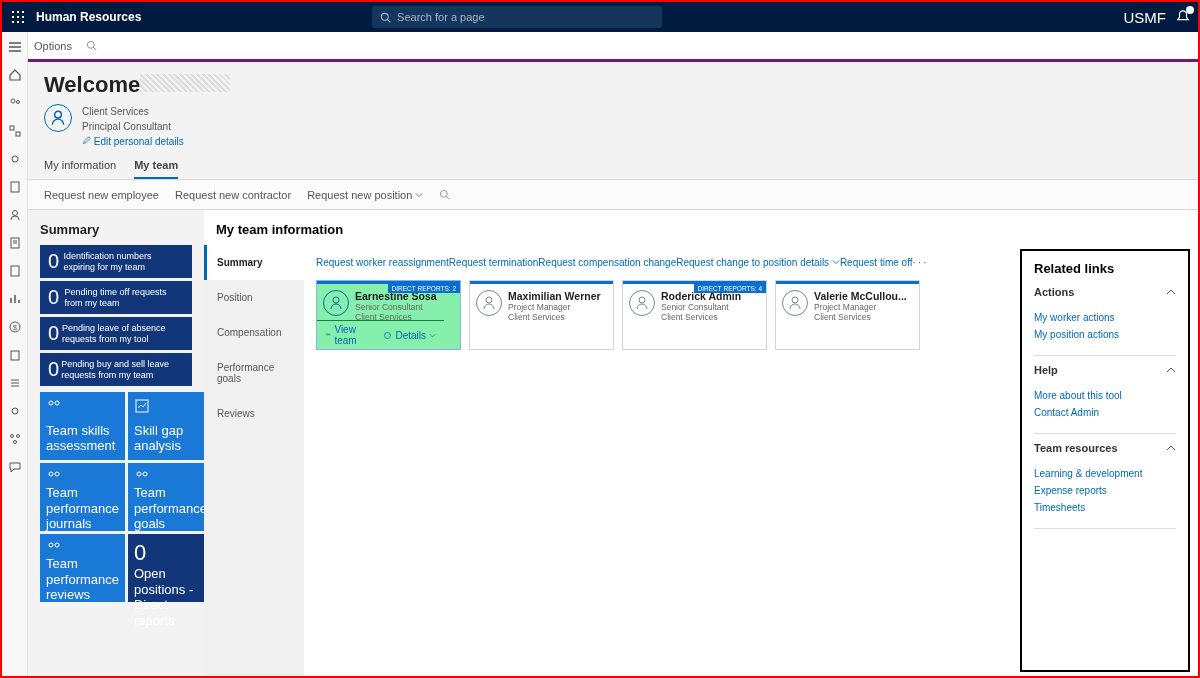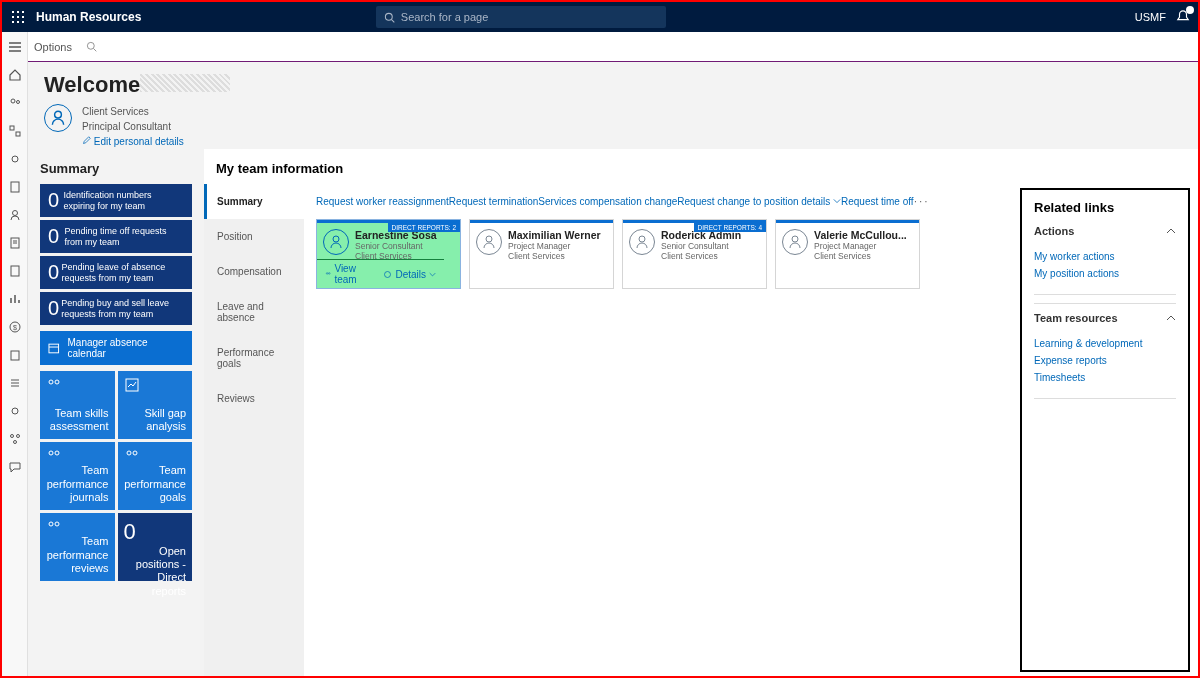--- a/index.html
+++ b/index.html
@@ -12,7 +12,7 @@
   .topbar .search { margin: 16px auto; background: #14355c; width: 290px; height: 22px; border-radius: 2px; display: flex; align-items: center; padding: 0 8px; color: #aab6c7; font-size: 11px; }
   .topbar .search svg { margin-right: 6px; }
   .topbar .right { display: flex; align-items: center; gap: 10px; margin-left: auto; }
-  .topbar .company { font-size: 11px; }
+  .topbar .company { font-size: 15px; }
   .bell { position: relative; }
   .bell .badge { position: absolute; top: -4px; right: -4px; background: #fff; color: #001b3f; border-radius: 50%; width: 8px; height: 8px; }
   

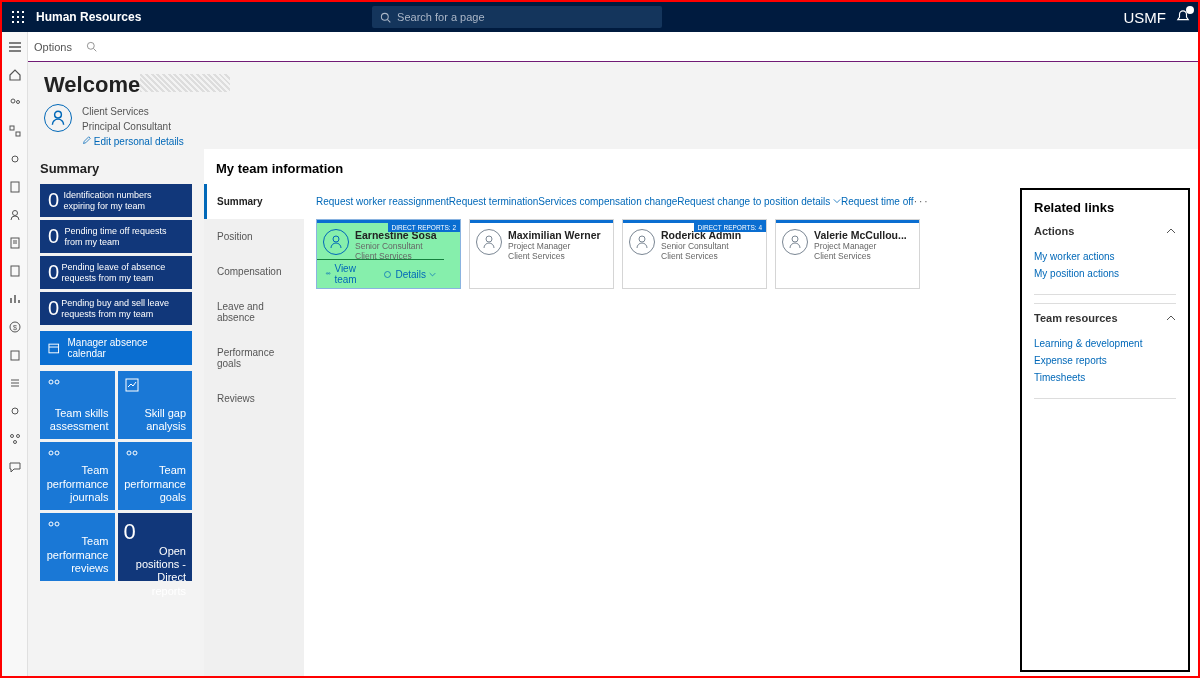--- a/index.html
+++ b/index.html
@@ -17,7 +17,7 @@
   .bell .badge { position: absolute; top: -4px; right: -4px; background: #fff; color: #001b3f; border-radius: 50%; width: 8px; height: 8px; }
   
   
-  .optionsbar { background: #fff; border-bottom: 1px solid #701a75; height: 30px; display: flex; align-items: center; padding-left: 32px; font-size: 11px; color: #555; gap: 14px; }
+  .optionsbar { background: #fff; border-bottom: 3px solid #701a75; height: 30px; display: flex; align-items: center; padding-left: 32px; font-size: 11px; color: #555; gap: 14px; }
   .optionsbar .searchmini { color: #888; }
   
   

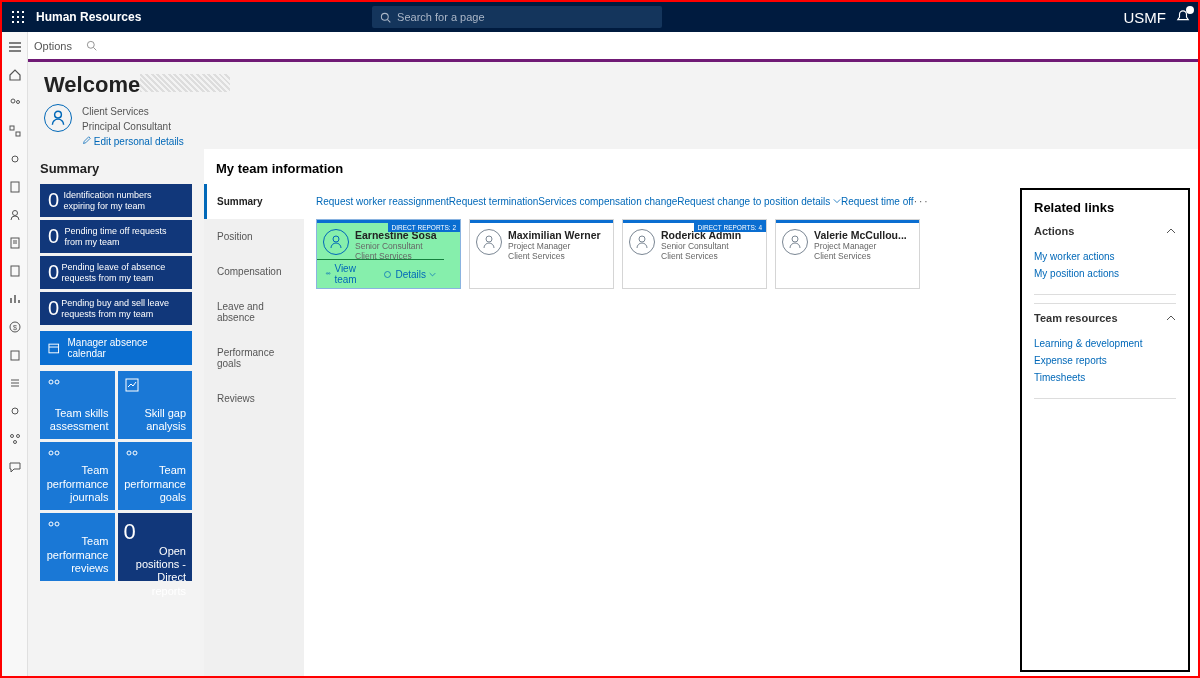--- a/index.html
+++ b/index.html
@@ -258,6 +258,10 @@
     </div>
   </div>
 
+  <div class="tabs">
+    <div class="tab">My information</div>
+    <div class="tab active">My team</div>
+  </div>
 
 
   <div class="content">

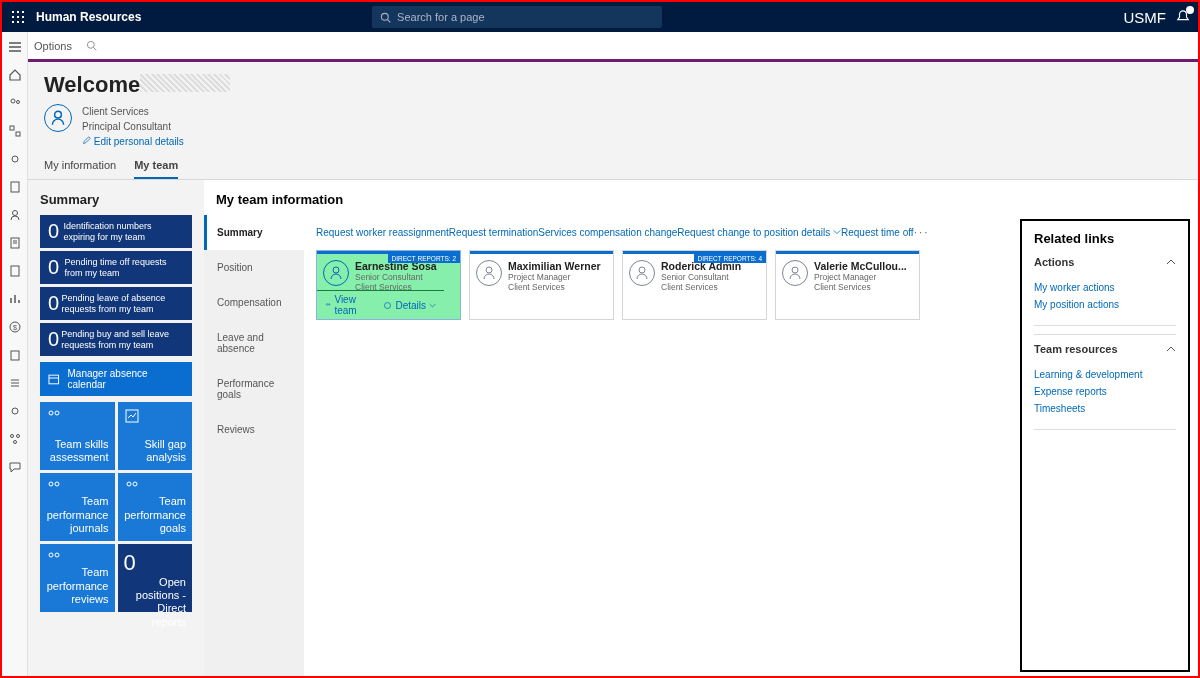--- a/index.html
+++ b/index.html
@@ -263,6 +263,19 @@
     <div class="tab active">My team</div>
   </div>
 
+  <div class="actionstrip">
+    <span class="item">Request new employee</span>
+    <span class="item">Request new contractor</span>
+    <span class="item"><span>Request new position</span> <svg width="8" height="8" style="display:inline" viewBox="0 0 10 10">
+          <path d="M1 3l4 4 4-4" fill="none" stroke="#555"></path>
+        </svg></span>
+    <span>
+        <svg width="11" height="11" viewBox="0 0 16 16">
+          <circle cx="7" cy="7" r="5" fill="none" stroke="#888" stroke-width="1.3"></circle>
+          <line x1="11" y1="11" x2="15" y2="15" stroke="#888" stroke-width="1.3"></line>
+        </svg>
+      </span>
+  </div>
 
   <div class="content">
 

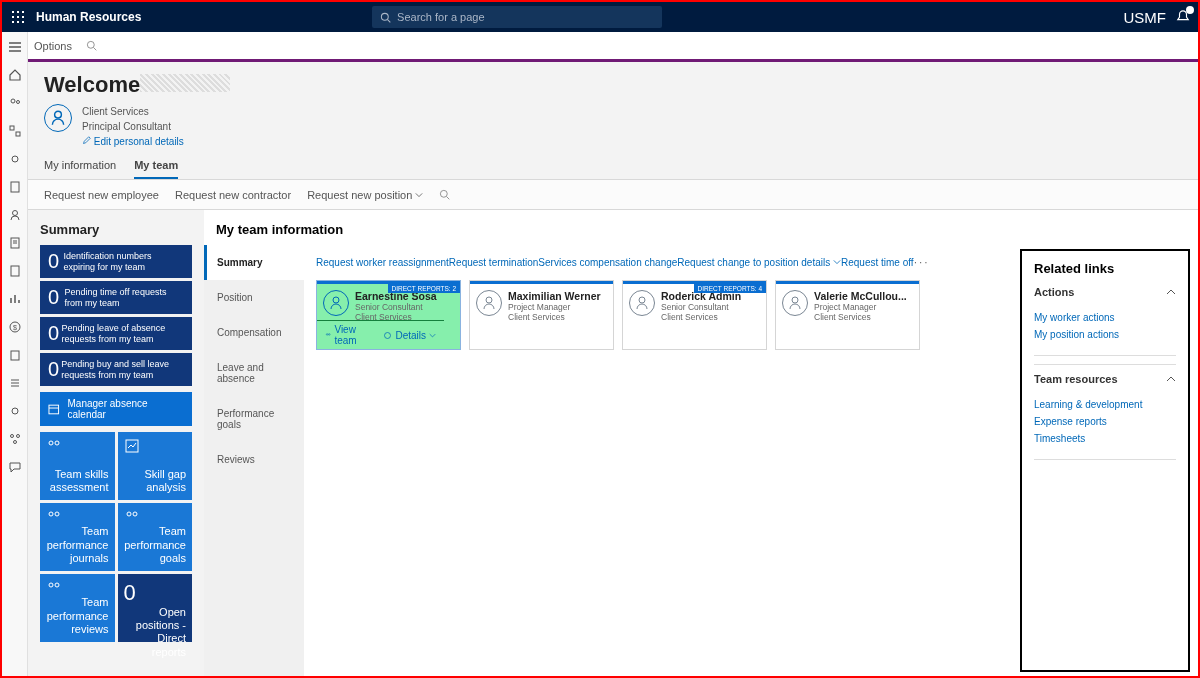--- a/index.html
+++ b/index.html
@@ -376,7 +376,7 @@
           <div class="teamactions">
             <span class="ta">Request worker reassignment</span>
             <span class="ta">Request termination</span>
-            <span class="ta">Services compensation change</span>
+            <span class="ta">Request compensation change</span>
             <span class="ta"><span>Request change to position details</span> <svg width="8" height="8" style="display:inline" viewBox="0 0 10 10">
                   <path d="M1 3l4 4 4-4" fill="none" stroke="#0168b8"></path>
                 </svg></span>

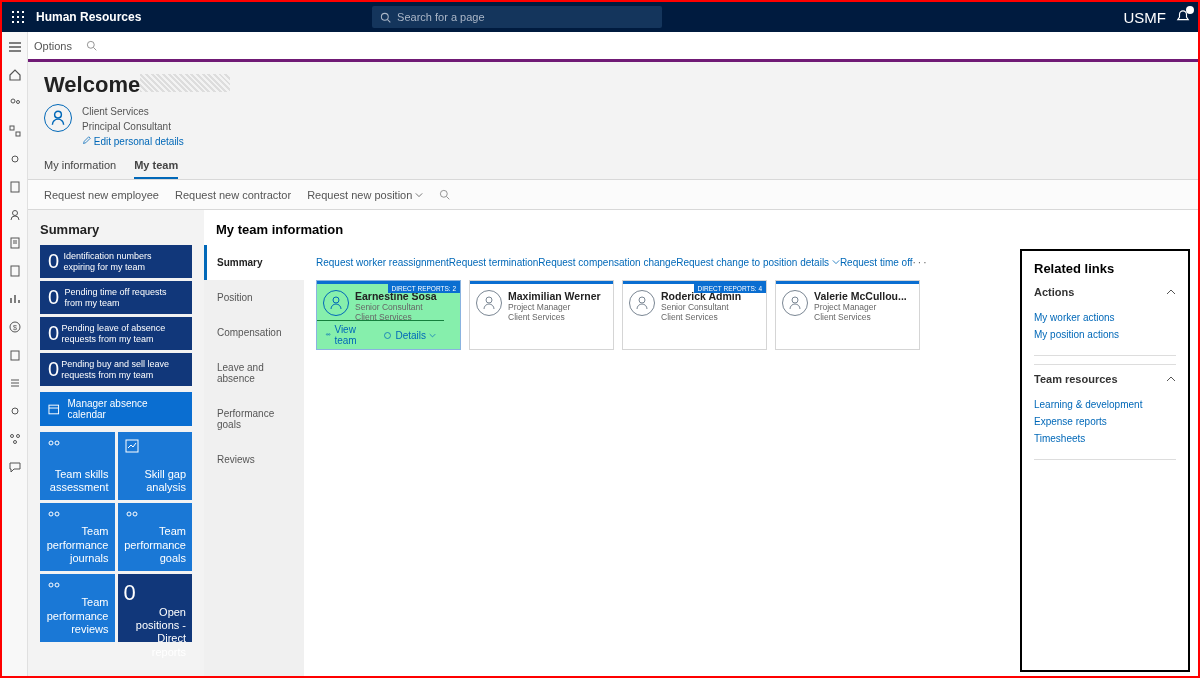--- a/index.html
+++ b/index.html
@@ -292,7 +292,7 @@
           </div>
         <div class="sumrow">
             <span class="num">0</span>
-            <span class="lbl">Pending leave of absence requests from my team</span>
+            <span class="lbl">Pending leave of absence requests from my tool</span>
           </div>
         <div class="sumrow">
             <span class="num">0</span>

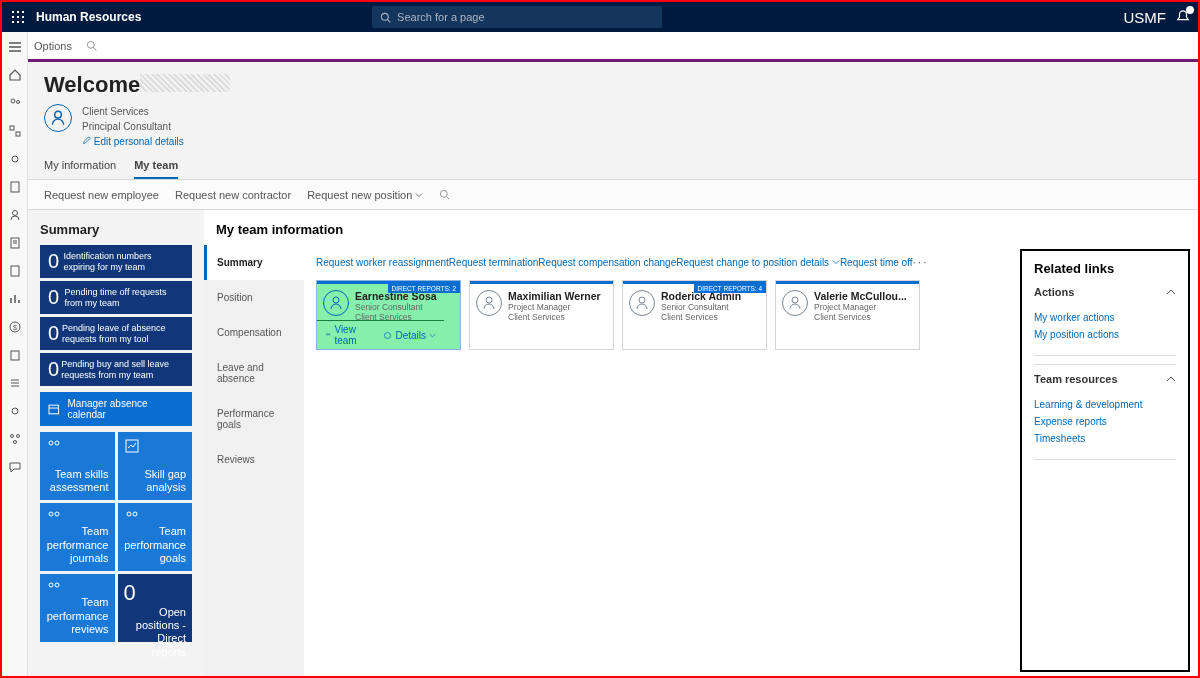--- a/index.html
+++ b/index.html
@@ -367,7 +367,6 @@
           <div class="stab active">Summary</div>
           <div class="stab">Position</div>
           <div class="stab">Compensation</div>
-          <div class="stab">Leave and absence</div>
           <div class="stab">Performance goals</div>
           <div class="stab">Reviews</div>
         </div>

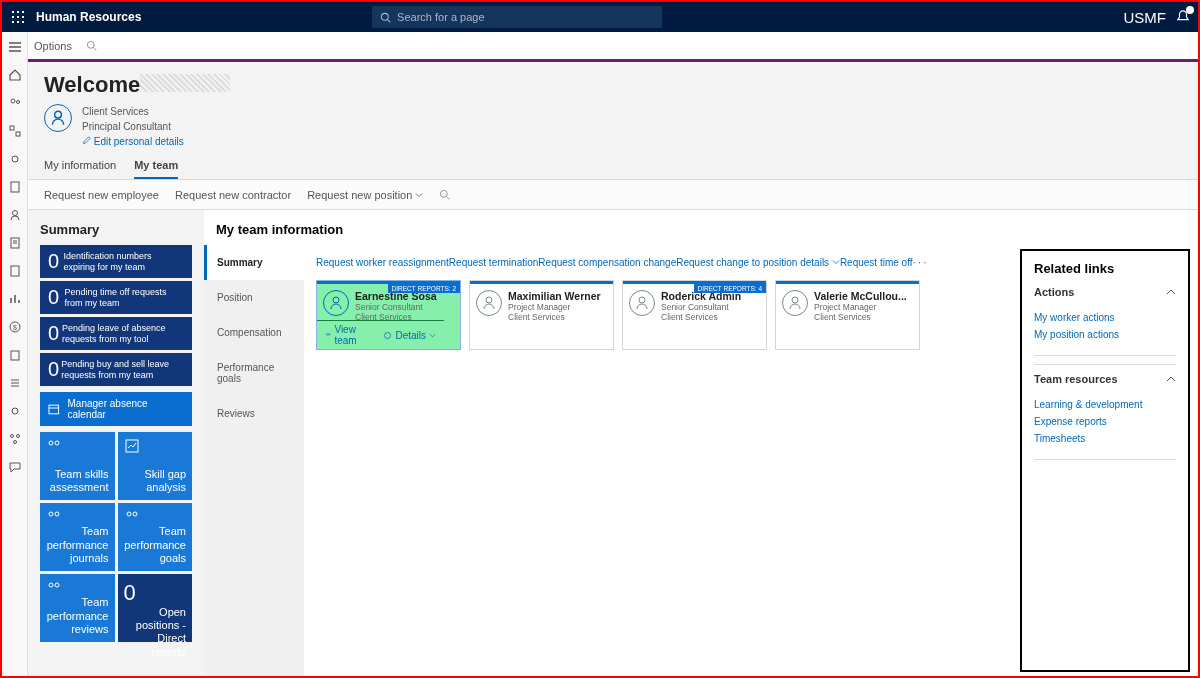--- a/index.html
+++ b/index.html
@@ -488,6 +488,16 @@
             <span class="slink">My position actions</span>
           </div>
           <hr>
+          <div class="section">
+            <div class="shead">
+                <span>Help</span>
+                <svg class="chev" width="10" height="10" viewBox="0 0 10 10">
+                  <path d="M1 3l4 4 4-4" fill="none" stroke="#555"></path>
+                </svg>
+              </div>
+            <span class="slink">More about this tool</span>
+            <span class="slink">Contact Admin</span>
+          </div>
           <hr>
           <div class="section">
             <div class="shead">

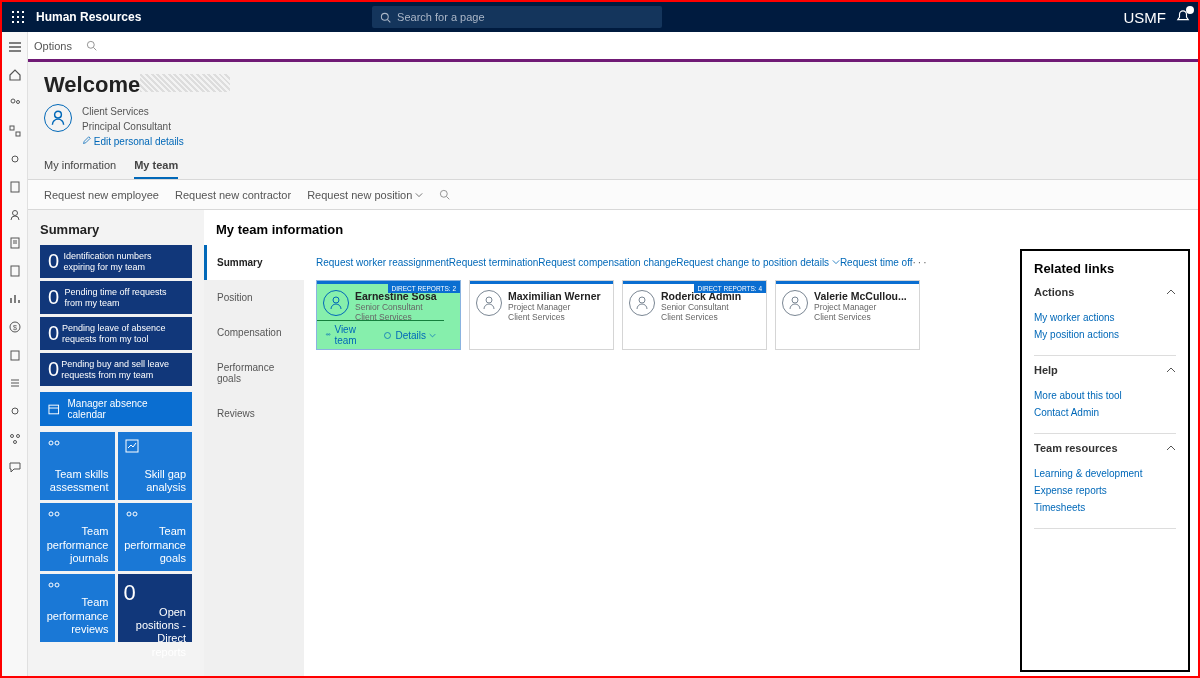--- a/index.html
+++ b/index.html
@@ -298,13 +298,6 @@
             <span class="num">0</span>
             <span class="lbl">Pending buy and sell leave requests from my team</span>
           </div>
-        <div class="calendar-row">
-          <svg width="12" height="12" viewBox="0 0 12 12">
-              <rect x="1" y="2" width="10" height="9" fill="none" stroke="#fff"></rect>
-              <path d="M1 5h10" stroke="#fff"></path>
-            </svg>
-          <span>Manager absence calendar</span>
-        </div>
         <div class="tilegrid">
           <div class="tile">
               <span class="ticon">

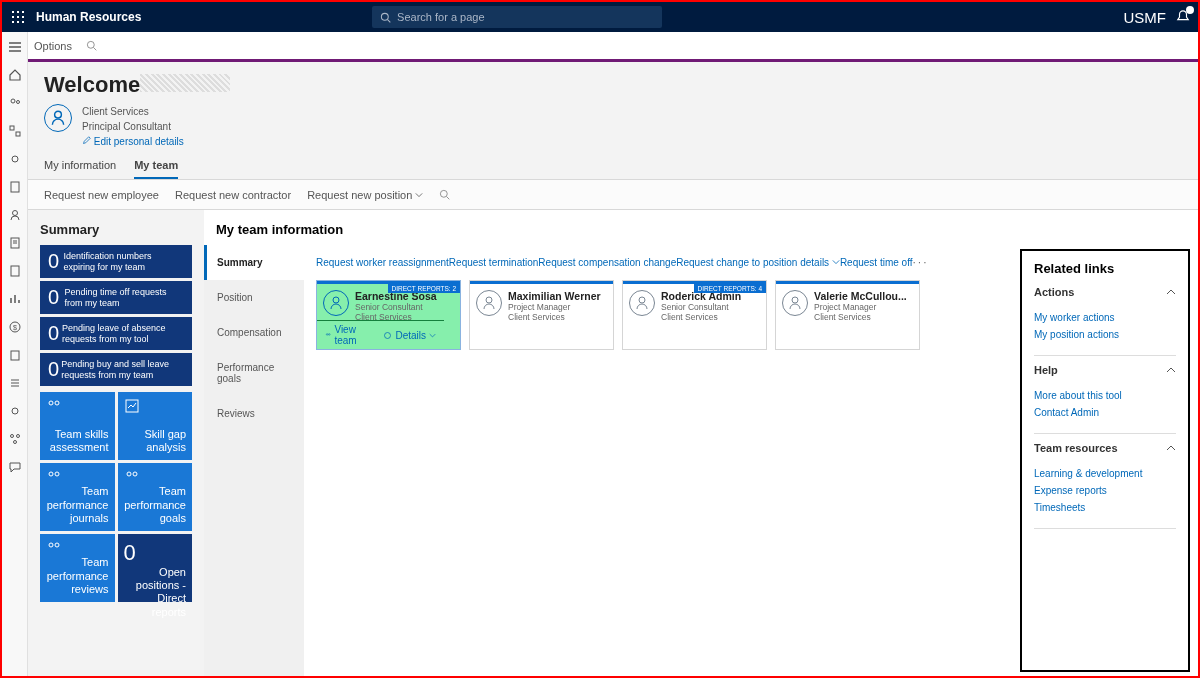--- a/index.html
+++ b/index.html
@@ -58,7 +58,7 @@
   .tile { background: #1a78d6; color: #fff; height: 68px; padding: 6px; display: flex; flex-direction: column; justify-content: space-between; cursor:pointer;}
   .tile.dark { background: #11377a; }
   .tile .ticon { height: 16px; }
-  .tile .tlbl { font-size: 11px; line-height: 1.2; text-align: right; }
+  .tile .tlbl { font-size: 13px; line-height: 1.2; }
   .tile .tnum { font-size: 22px; font-weight: 300; }
   
   

